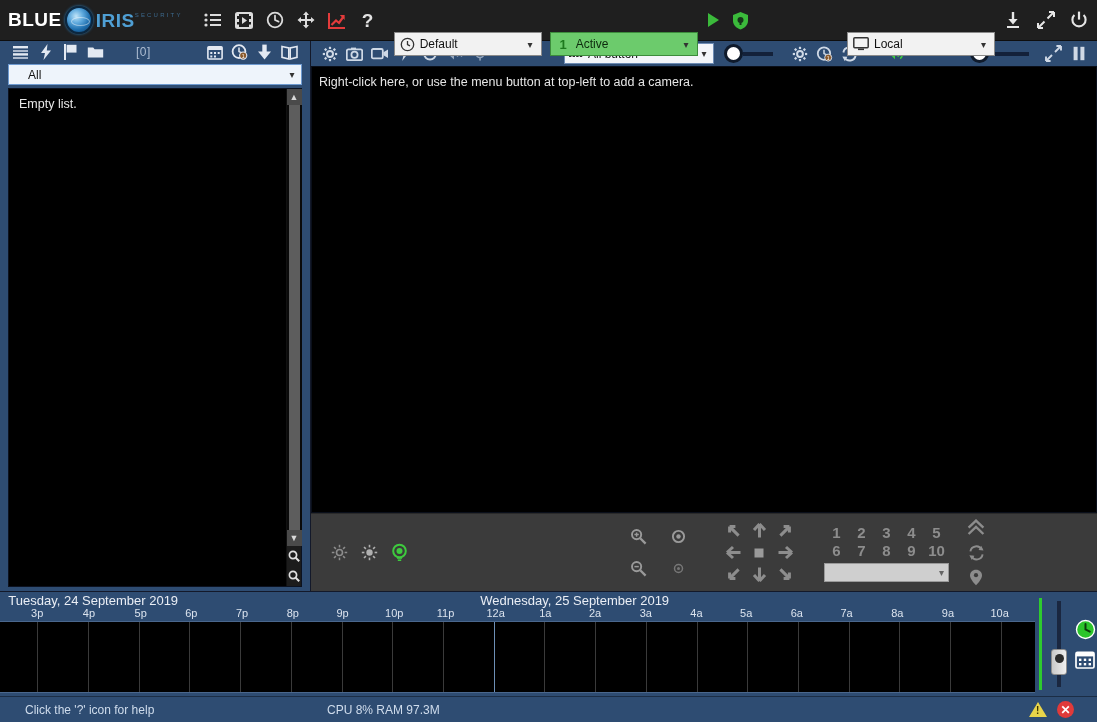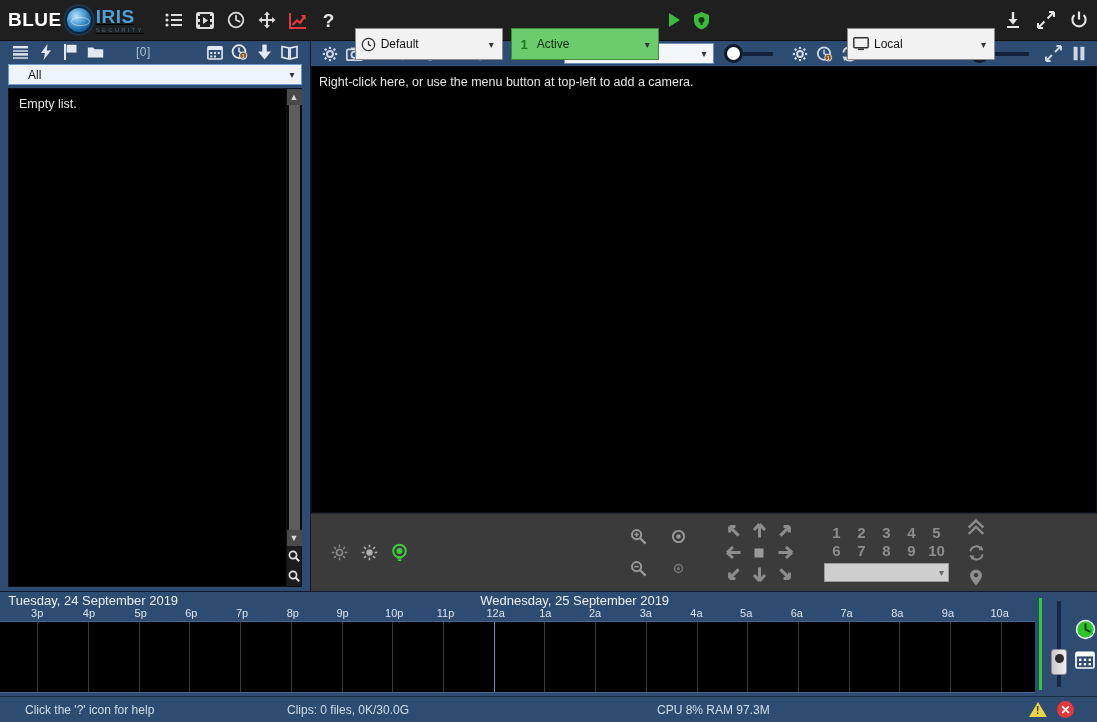--- a/index.html
+++ b/index.html
@@ -42,7 +42,7 @@
     border-radius: 50%;
     border: 1px solid rgba(255,255,255,0.45);
   }
-  .logo-iris-wrap { display: flex; flex-direction: column; line-height: 1; text-decoration: underline; }
+  .logo-iris-wrap { display: flex; flex-direction: row; line-height: 1; }
   .logo-iris {
     color: #4f9fd4; font-size: 19px; font-weight: bold; letter-spacing: 0.5px;
   }

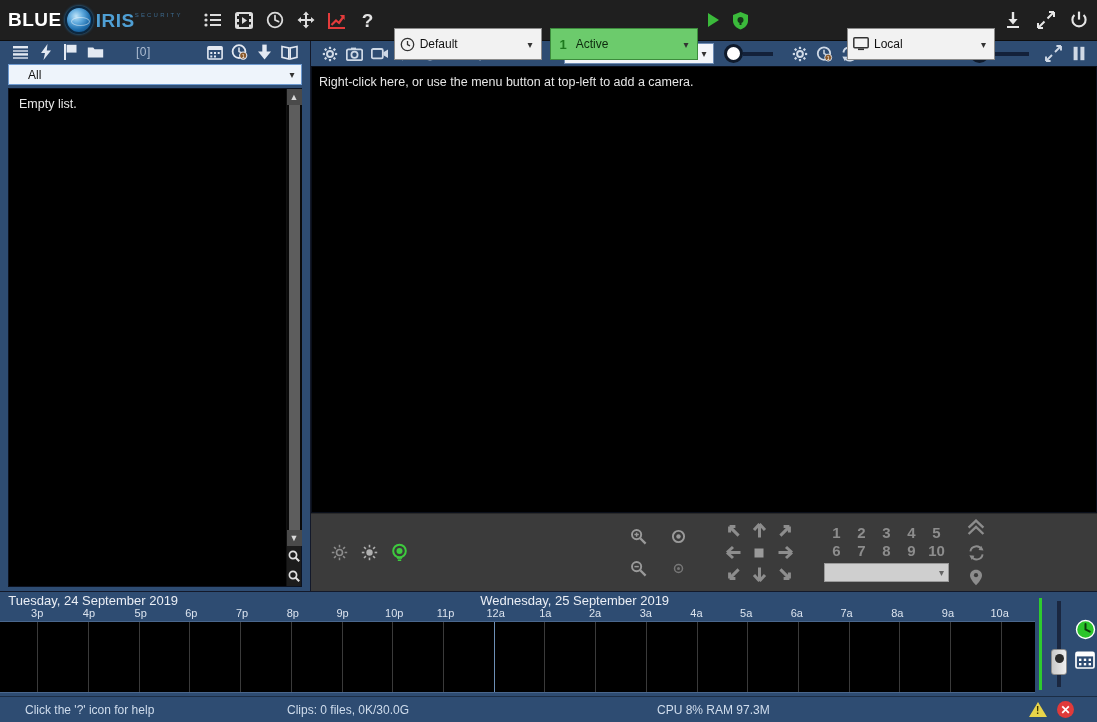--- a/index.html
+++ b/index.html
@@ -61,7 +61,7 @@
   .topbar-spacer { flex: 1; }
 
   .combo {
-    height: 32px; background: #f2f2f2; border: 1px solid #8a8a8a;
+    height: 24px; background: #f2f2f2; border: 1px solid #8a8a8a;
     display: flex; align-items: center; padding: 0 2px 0 5px;
     font-size: 12px; color: #111; cursor: pointer; position: relative; margin-top: 48px;
   }

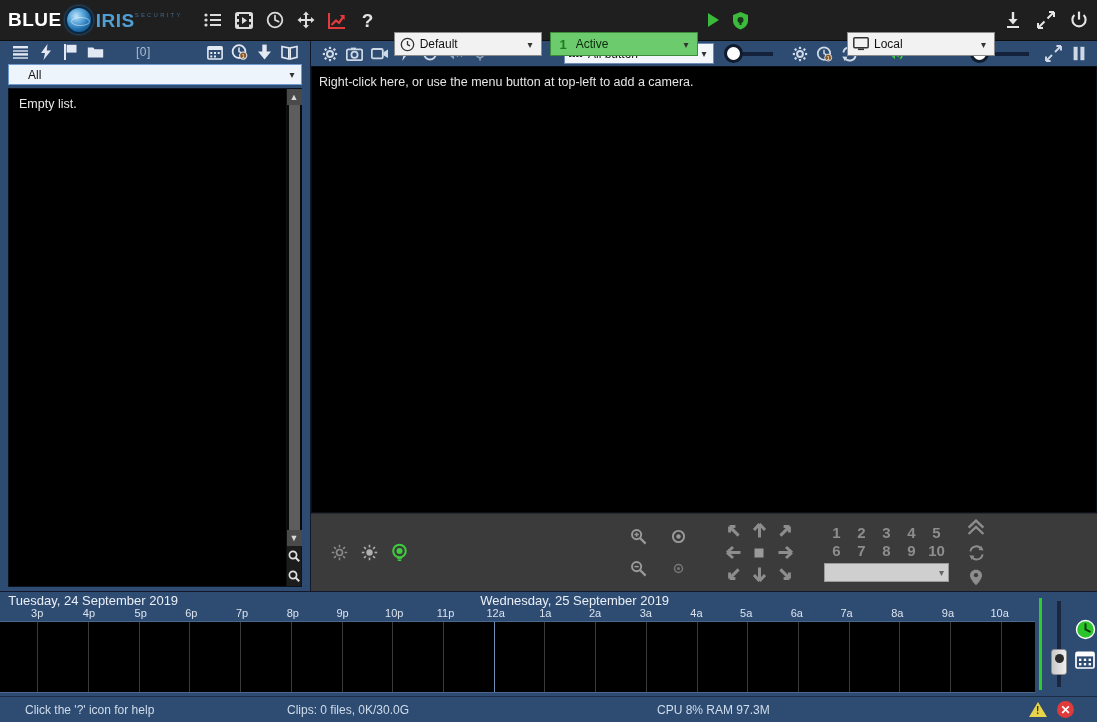--- a/index.html
+++ b/index.html
@@ -926,7 +926,6 @@
 
   <div class="statusbar">
     <span class="sb-cell sb-help">Click the '?' icon for help</span>
-    <span class="sb-cell sb-clips">Clips: 0 files, 0K/30.0G</span>
     <span class="sb-cell sb-cpu">CPU 8% RAM 97.3M</span>
     <span class="sb-icons">
       <span class="warn-tri"></span>

